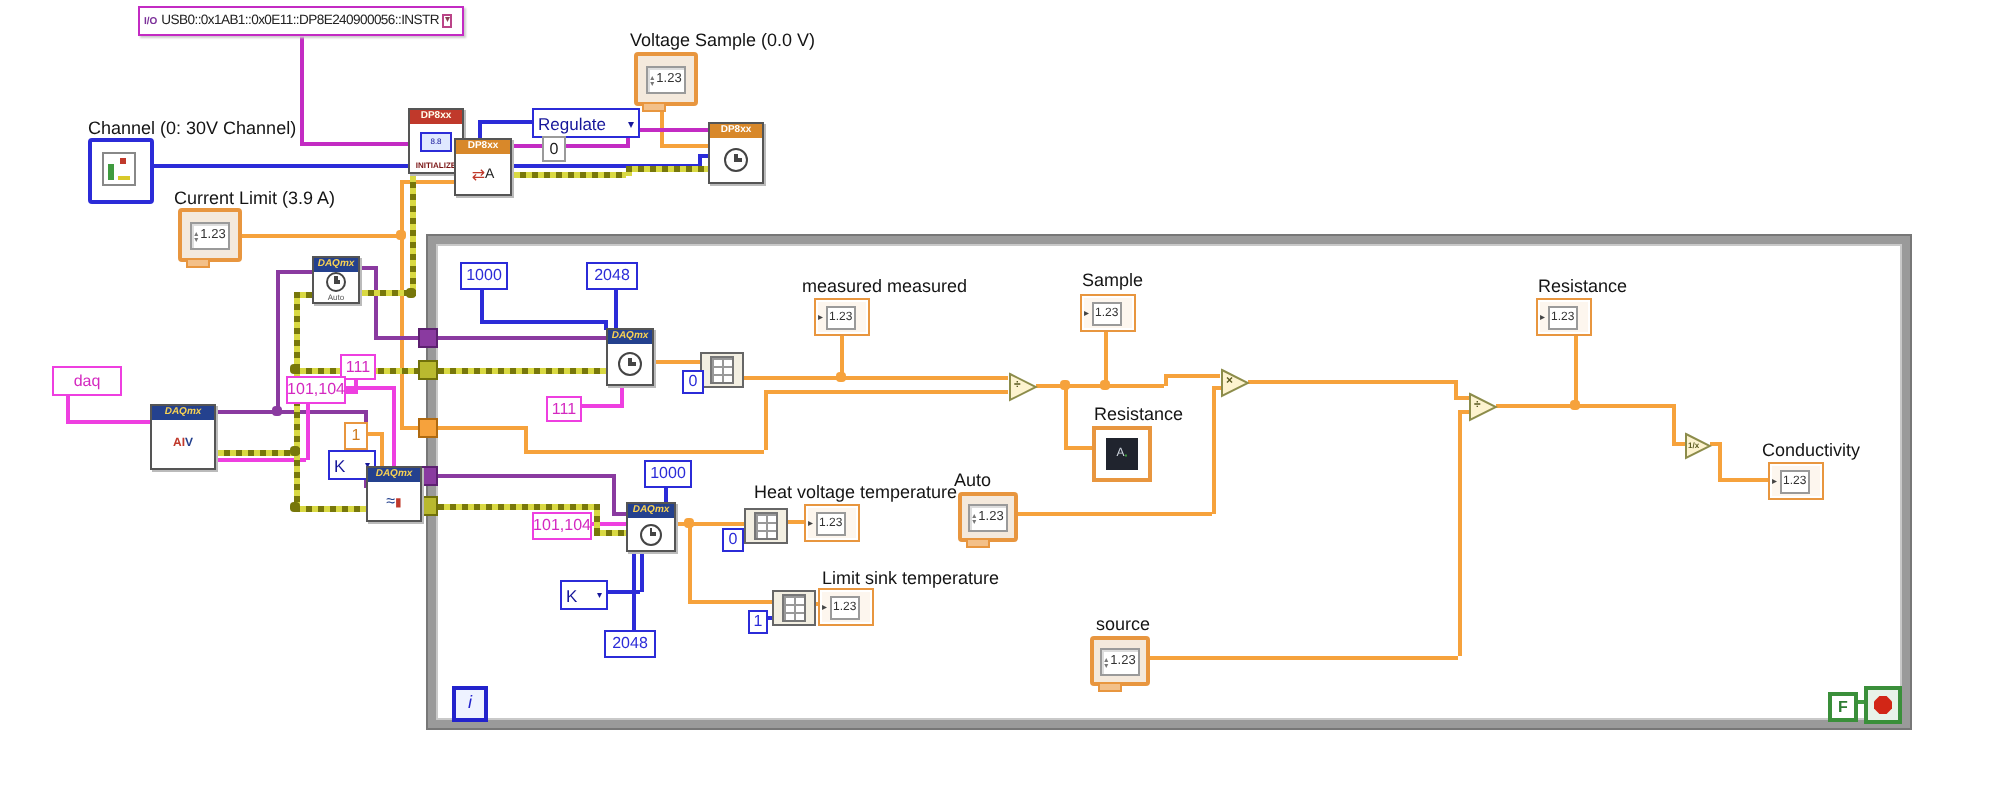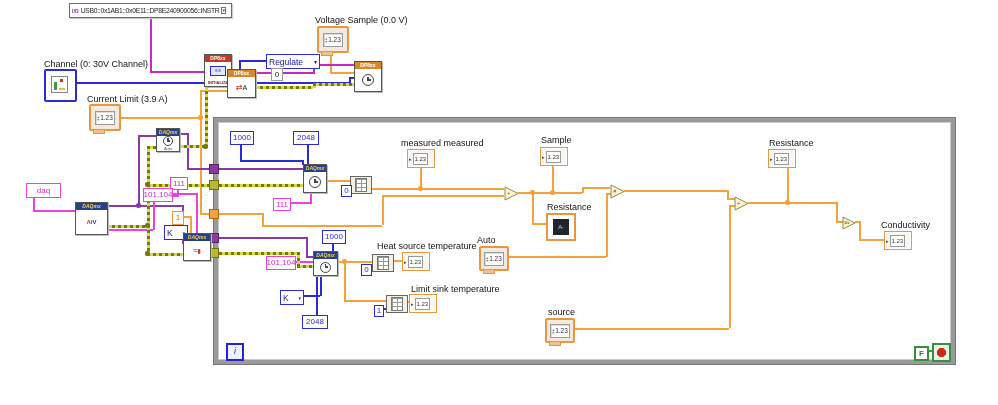--- a/index.html
+++ b/index.html
@@ -417,7 +417,7 @@
     </div>
   <div class="const cb" style="left:361px;top:264px;width:9px;height:10px">0</div>
 
-  <div class="lbl" style="left:377px;top:241px">Heat source temperature</div>
+  <div class="lbl" style="left:377px;top:241px">Heat voltage temperature</div>
   <div class="numind" style="left:402px;top:252px">
     <span class="iarr">▸</span>
       <span class="ibox">1.23</span>

